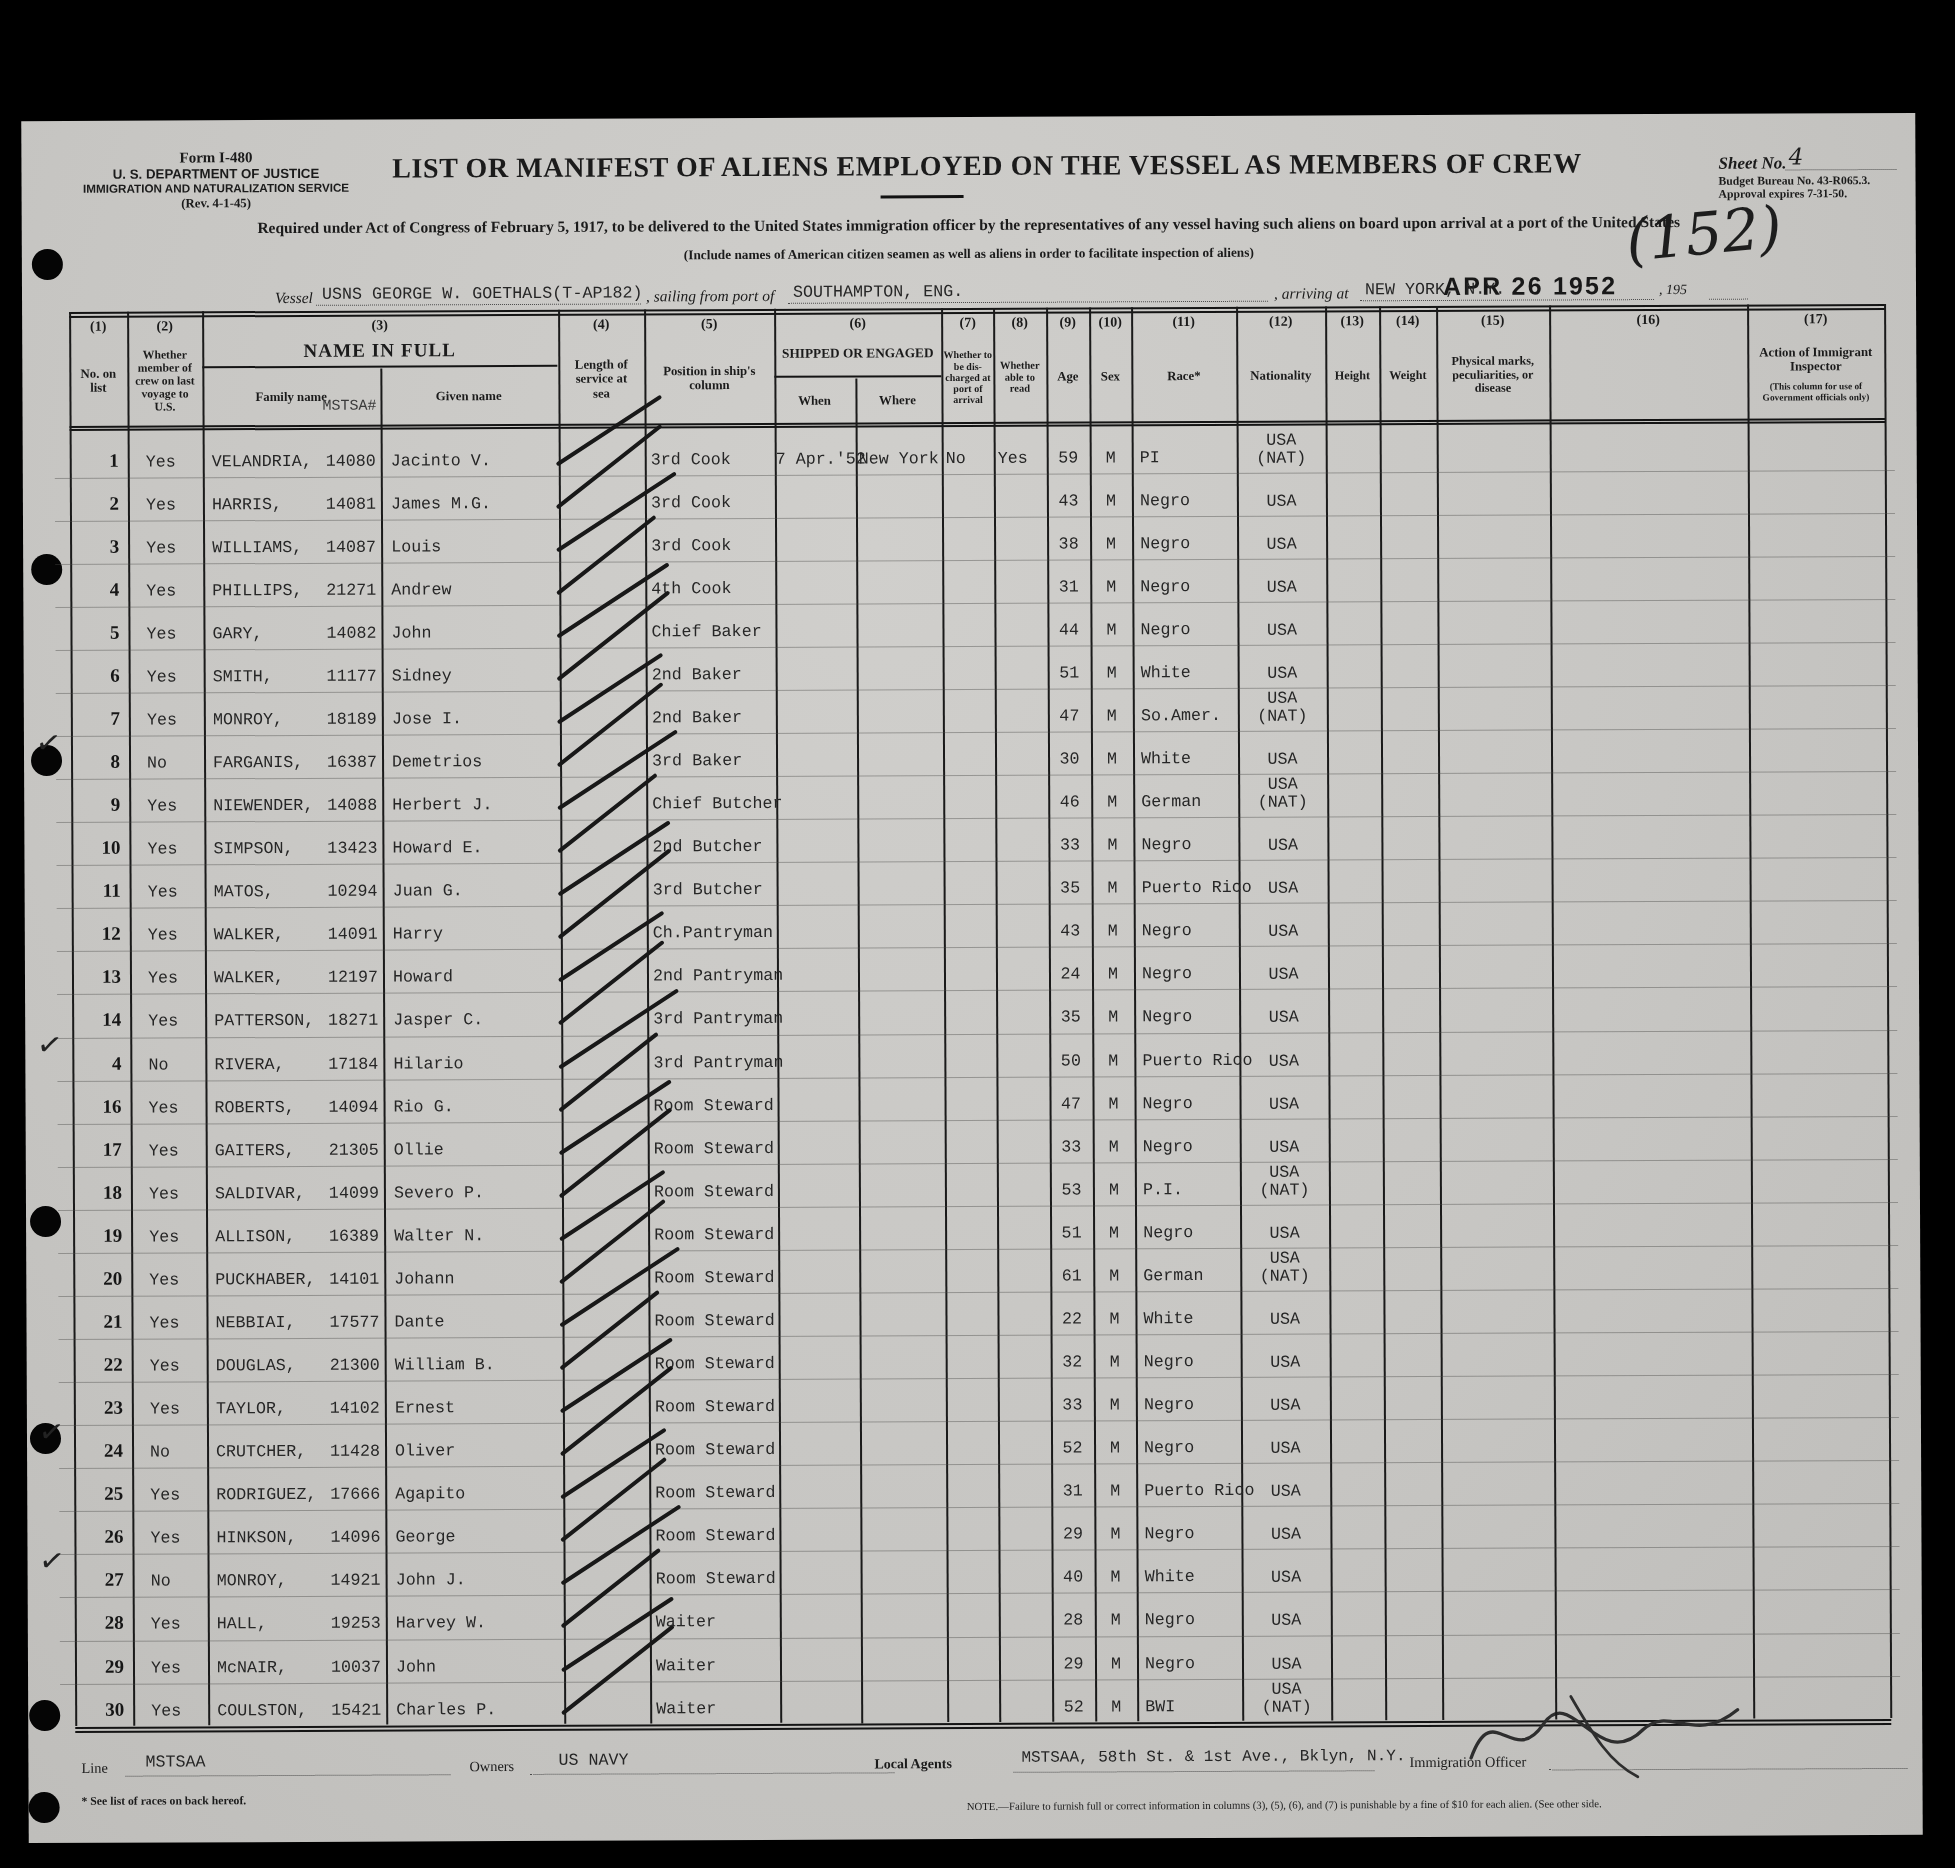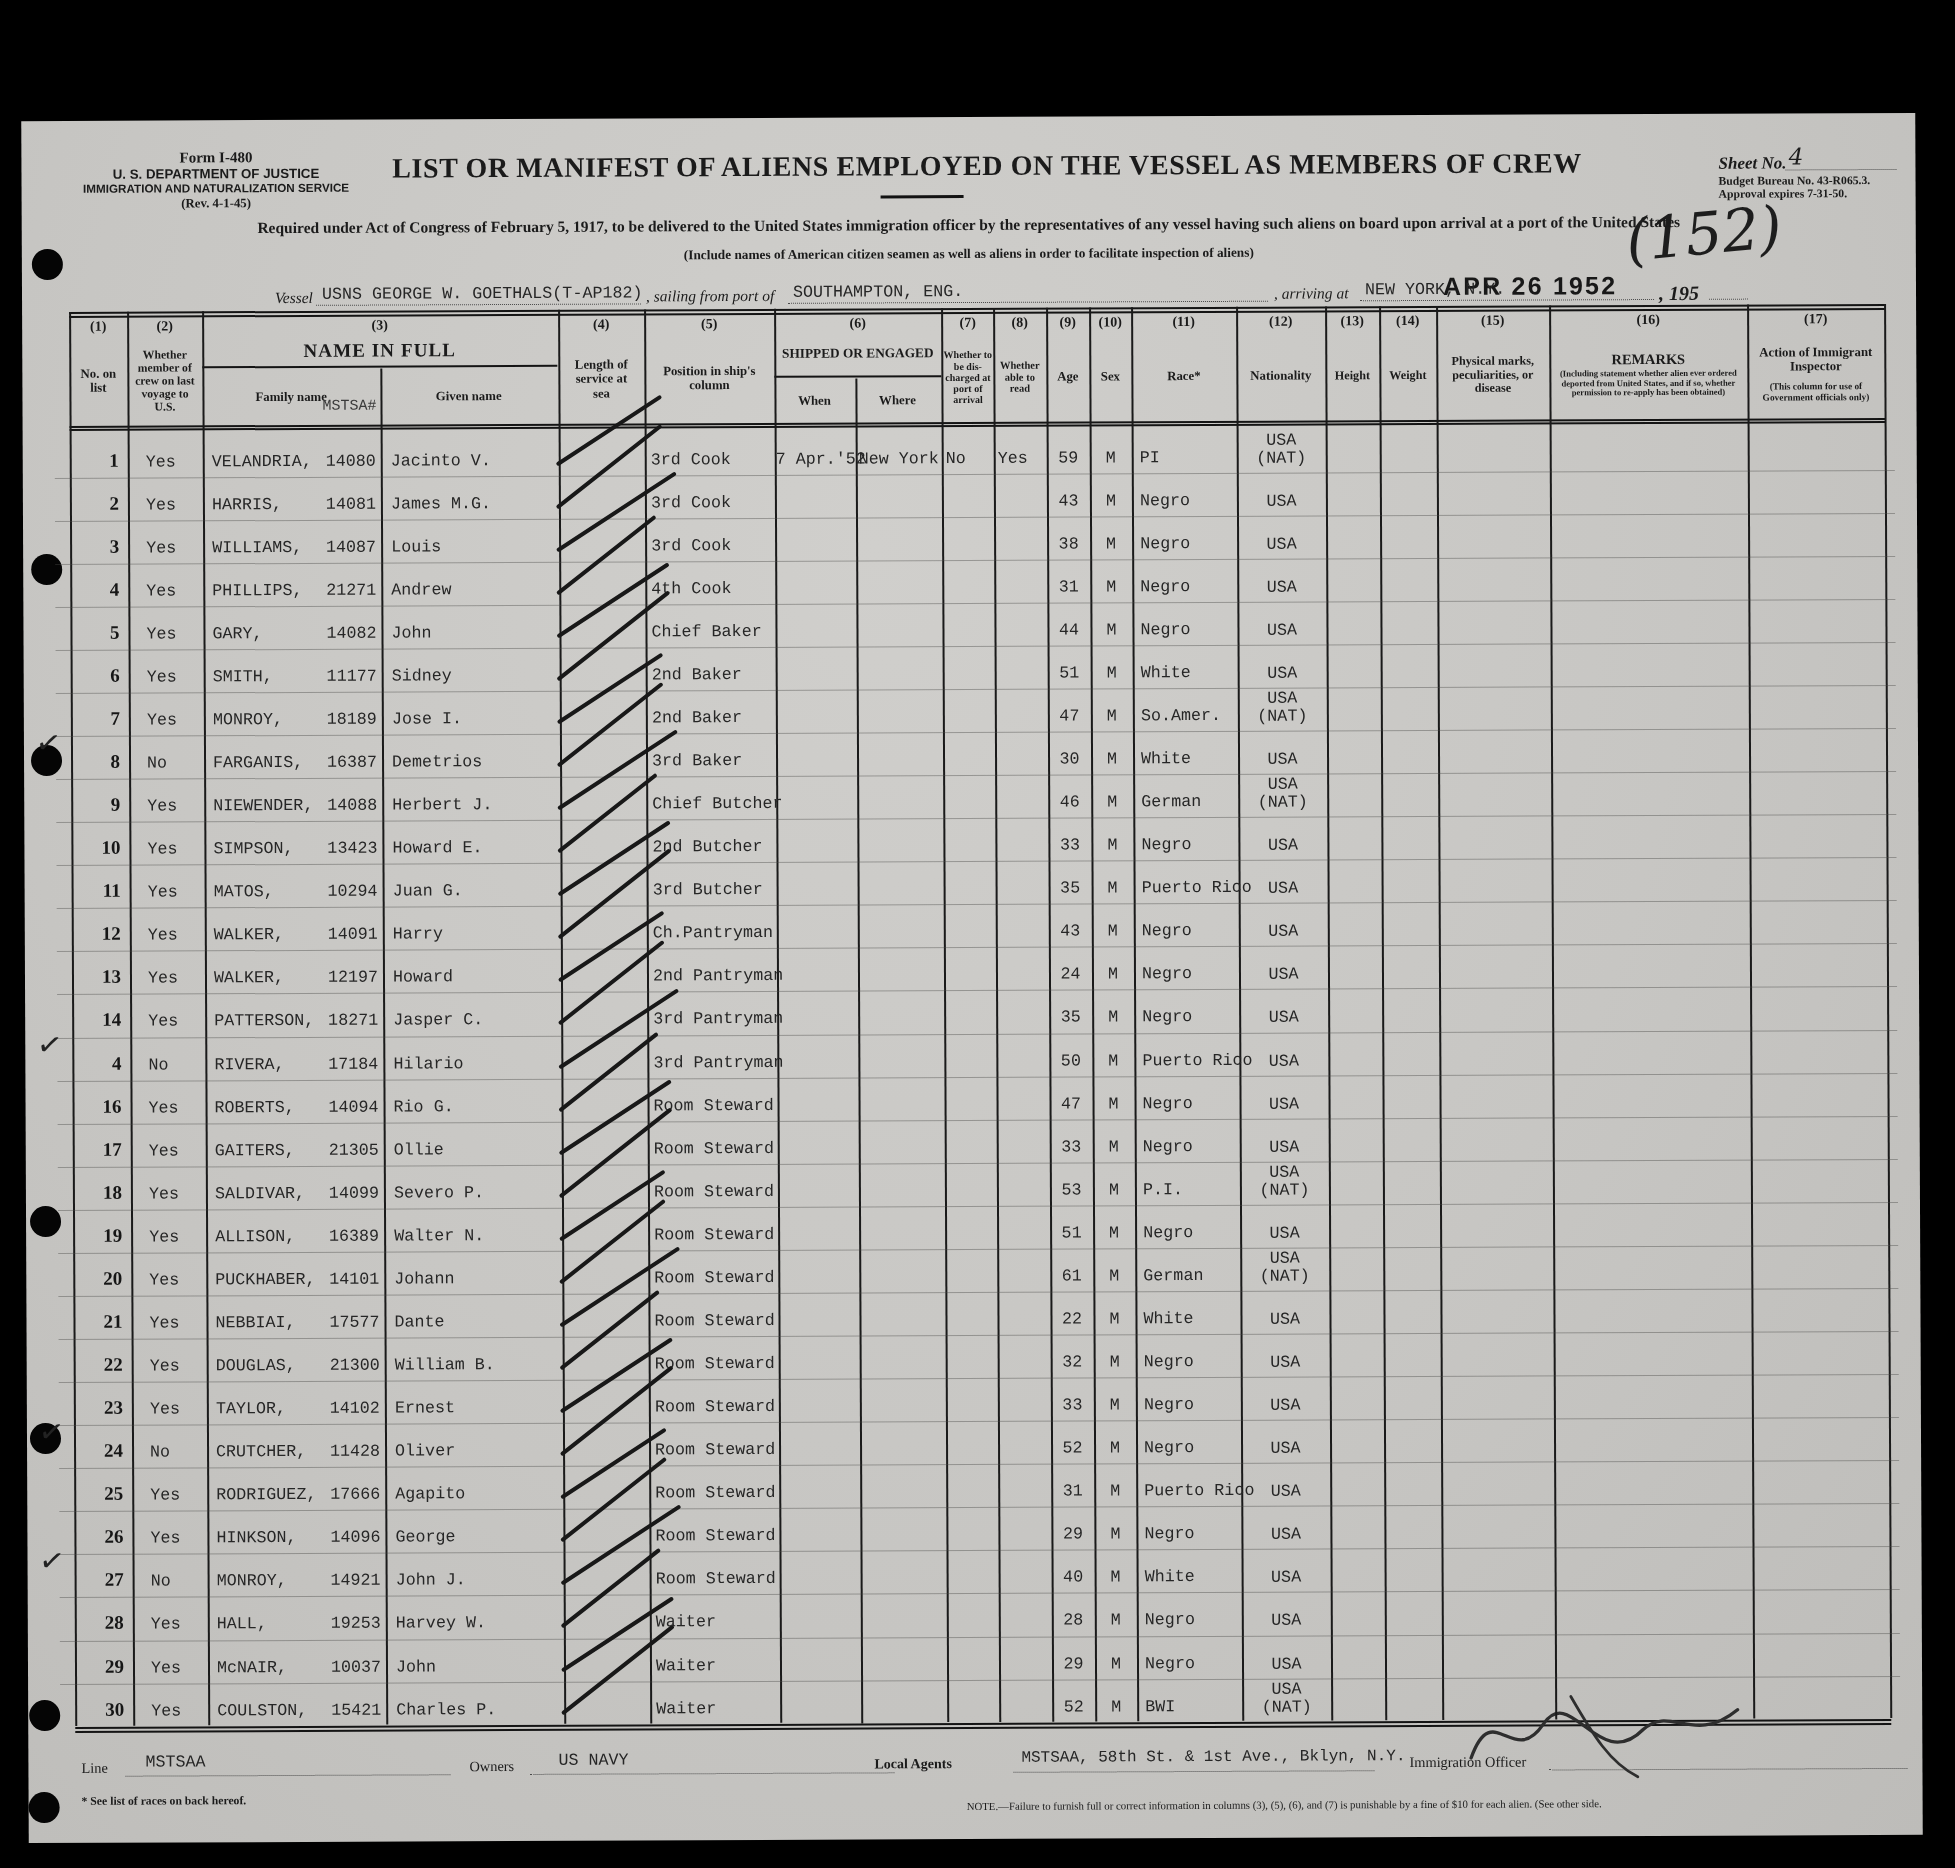--- a/index.html
+++ b/index.html
@@ -92,7 +92,7 @@
     <span class="abs ital serifb" style="left:1252px;top:7.8px;font-size:15.5px;font-weight:normal;">, arriving at</span>
     <span class="abs tw" style="left:1343px;top:4.4px;font-size:16.7px;">NEW YORK, N.Y.</span>
     <div class="abs dotted" style="left:1338px;top:24.4px;width:294px;"></div>
-    <span class="abs ital serifb" style="left:1637px;top:6.7px;font-size:20px;font-weight:bold;">, 195</span>
+    <span class="abs ital serifb" style="left:1637px;top:6.7px;font-size:14px;font-weight:normal;">, 195</span>
     <div class="abs dotted" style="left:1687px;top:24.4px;width:39px;"></div>
   </div>
 

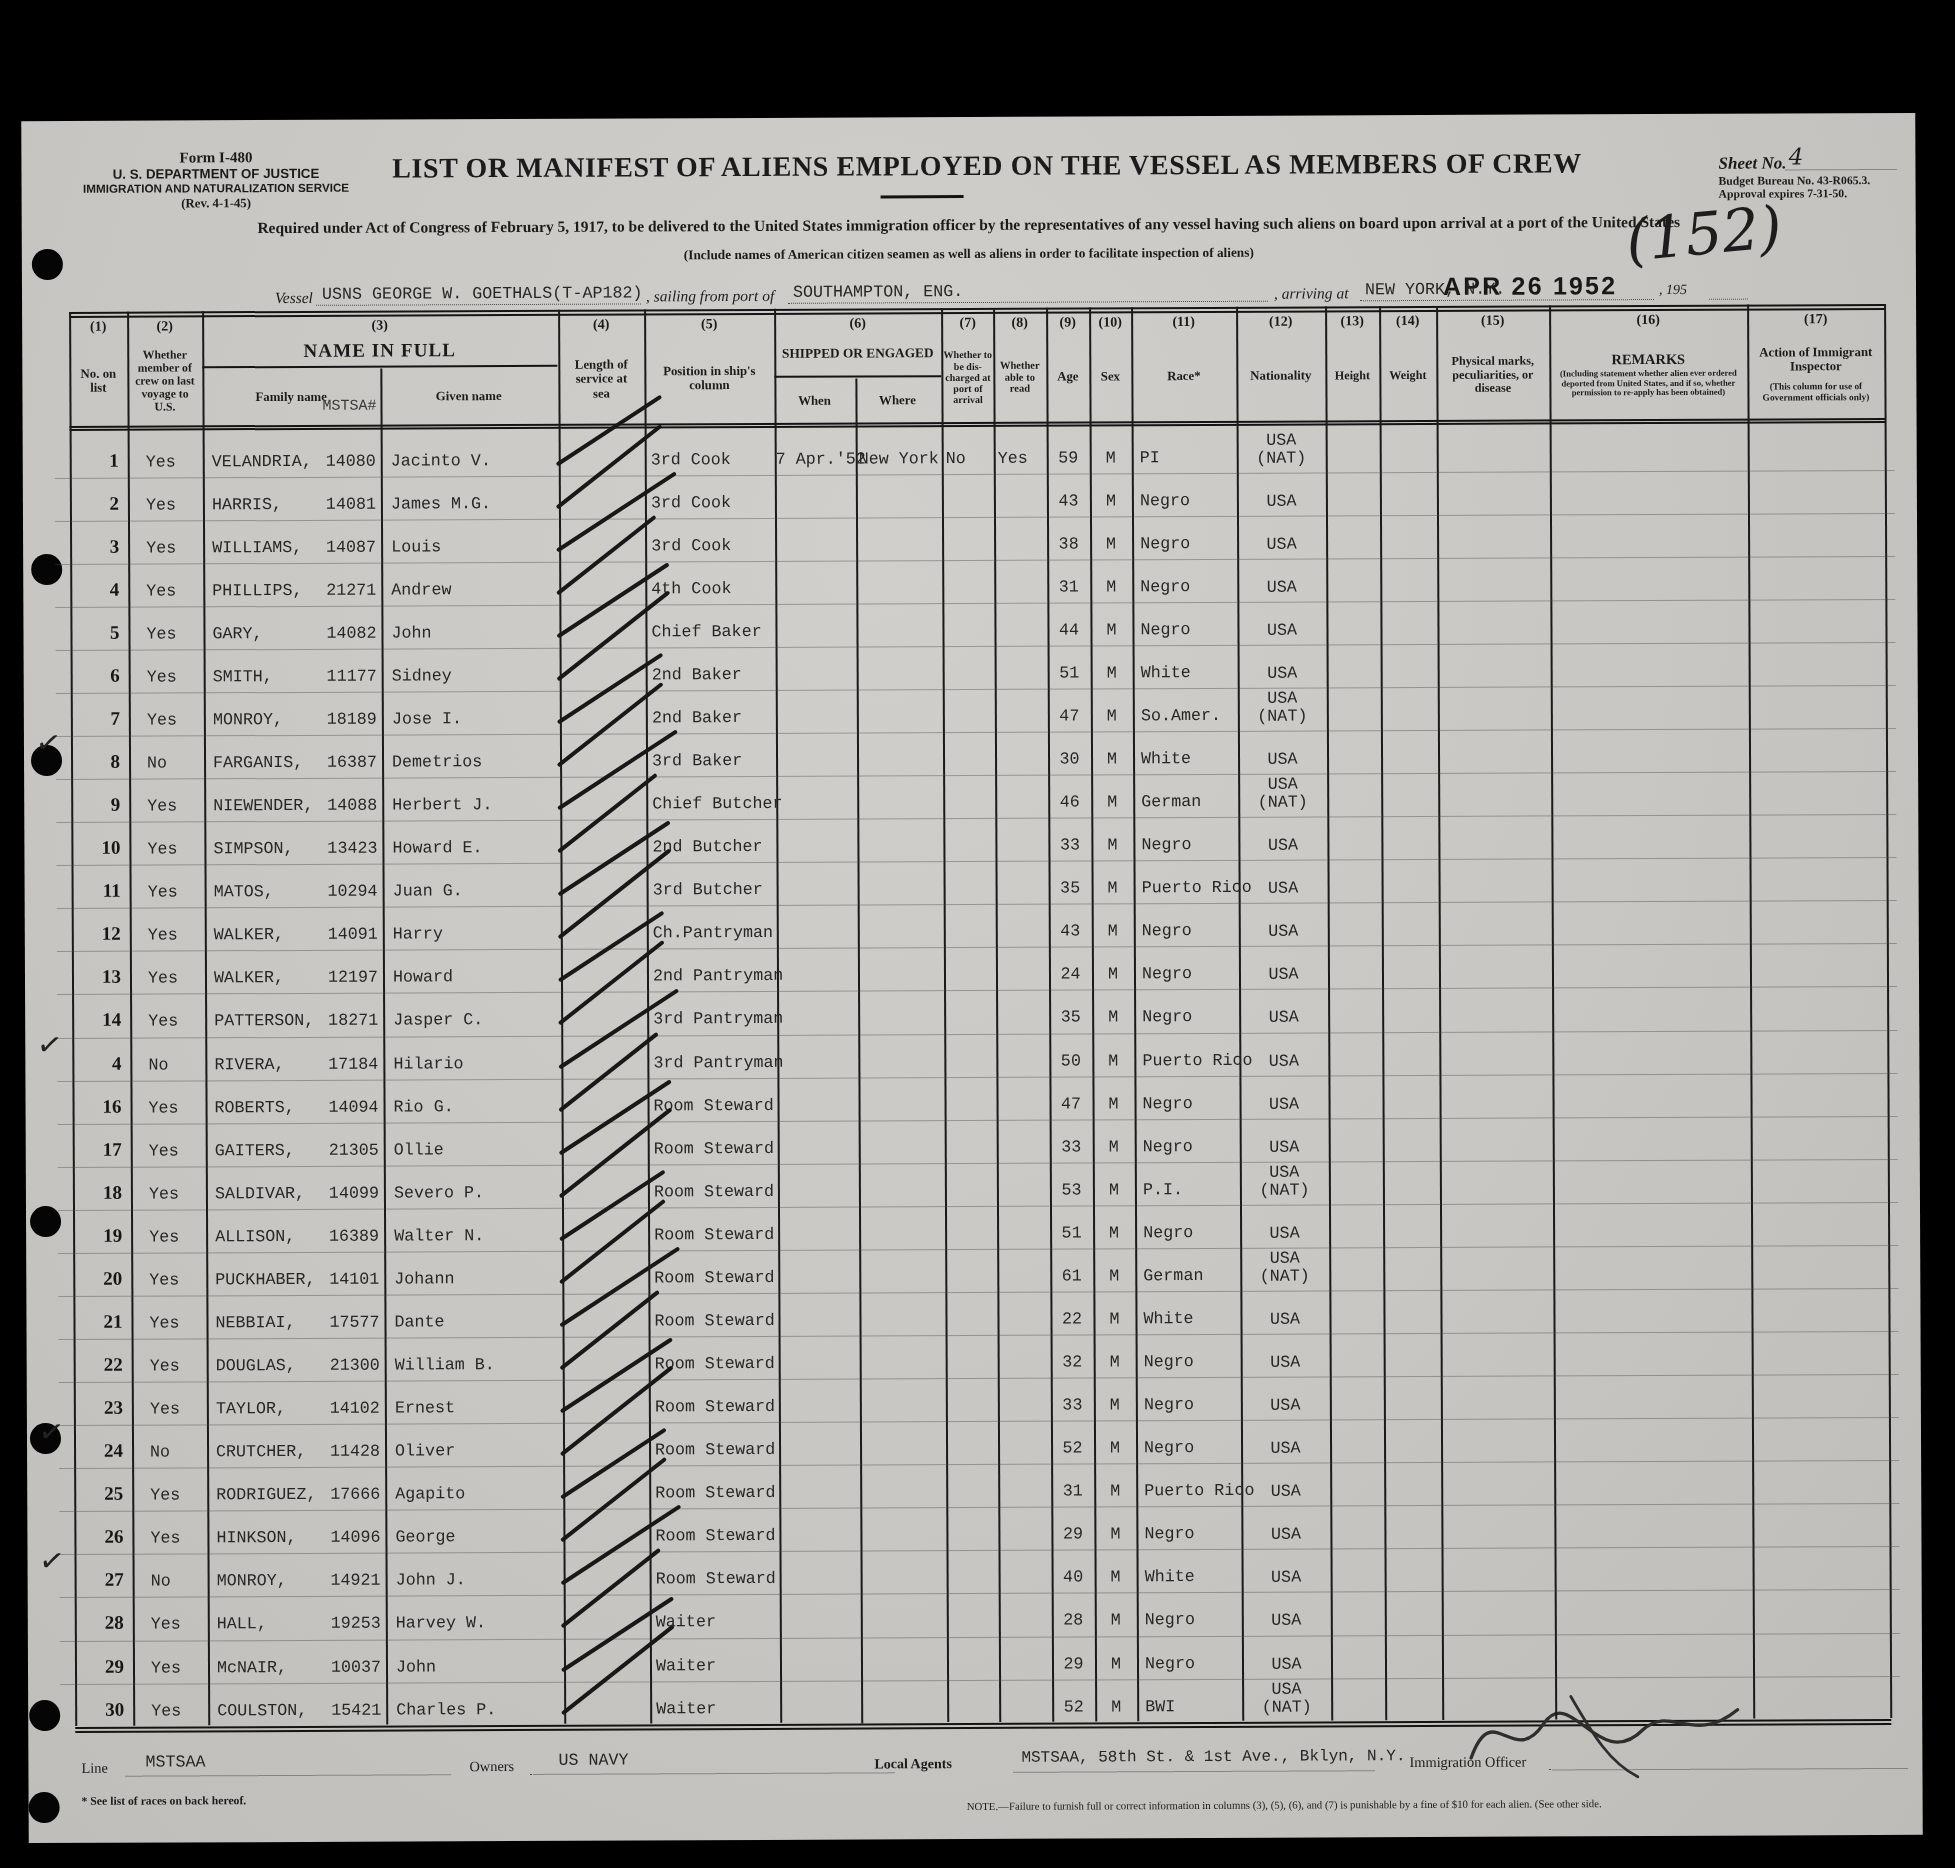--- a/index.html
+++ b/index.html
@@ -176,10 +176,6 @@
     </div>
   <div class="hcell" style="left:1527px;width:198px;">
     <span class="hnum">(16)</span>
-    <div class="hlabel" style="flex-direction:column;">
-      <div style="font-size:14.4px;">REMARKS</div>
-      <div style="font-size:8.6px;width:178px;margin-top:2.2px;">(Including statement whether alien ever ordered deported from United States, and if so, whether permission to re-apply has been obtained)</div>
-    </div>
   </div>
   <div class="hcell" style="left:1725px;width:137px;">
     <span class="hnum">(17)</span>

